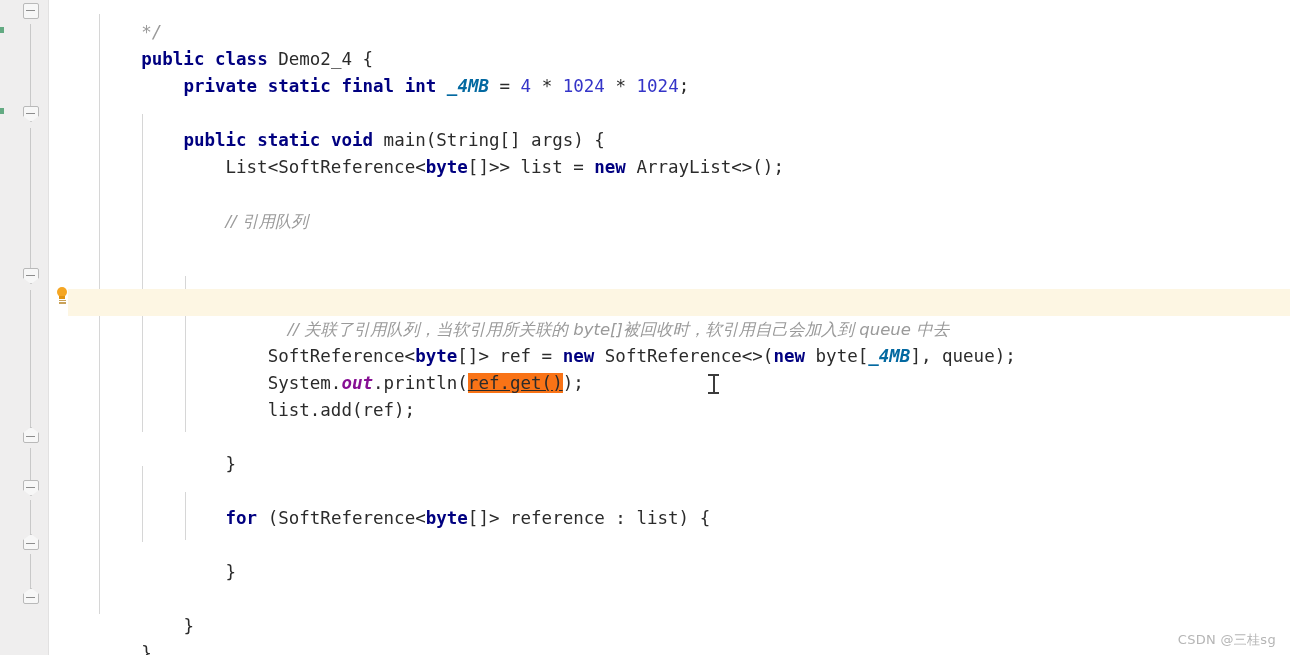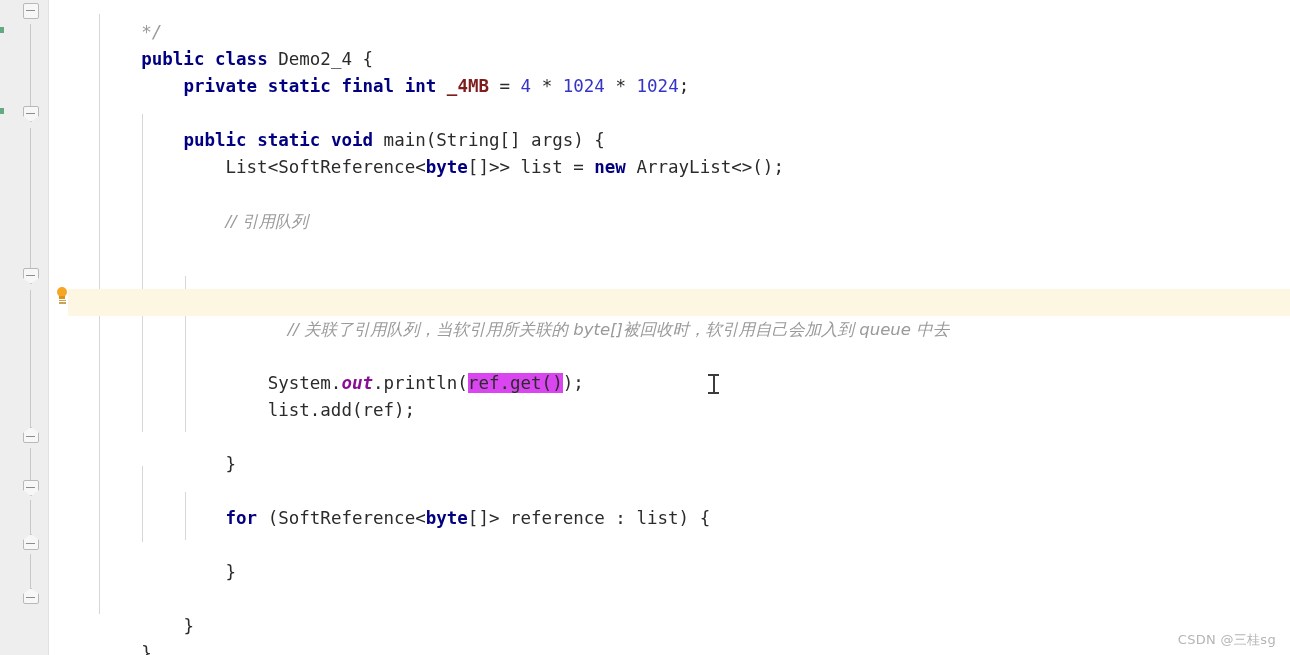--- a/index.html
+++ b/index.html
@@ -165,7 +165,7 @@
   .num     { color: #3434c8; }
   .cmt     { color: #9a9a9a; font-style: italic; }
   .field   { color: #871094; font-weight: bold; font-style: italic; }
-  .statfld { color: #7f1d1d; font-weight: bold; text-decoration: none; }
+  .statfld { color: #0369a1; font-weight: bold; font-style: italic; text-decoration: none; }
   .ident-u { color: #2b2b2b; text-decoration: underline; text-decoration-color: #b0b0b0; }
   .hl      { background: #d946ef; }
   .cmt-cjk { font-family: "DejaVu Sans", sans-serif; font-style: italic; color: #9a9a9a; font-size: 16.5px; }

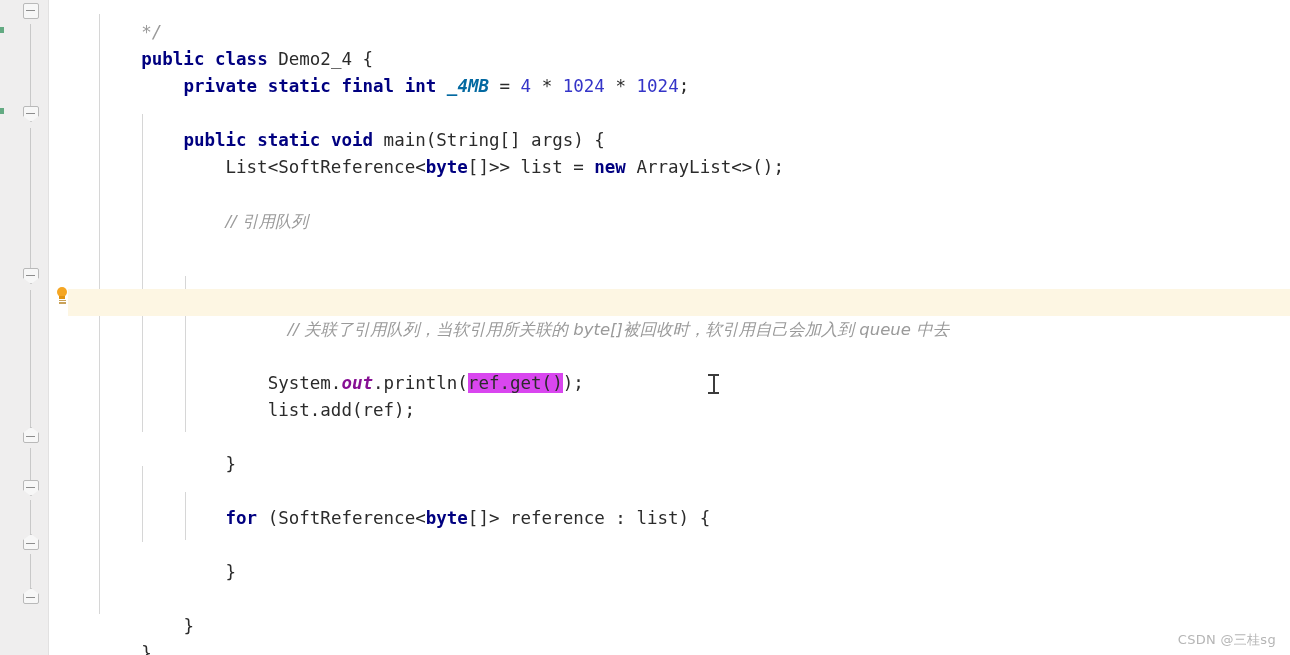--- a/index.html
+++ b/index.html
@@ -312,6 +312,9 @@
     </div>
 
     
+    <div class="line" style="top:316px;">
+      <span class="txt"><span class="plain">            </span><span class="plain">SoftReference&lt;</span><span class="kw">byte</span><span class="plain">[]&gt; ref = </span><span class="kw">new</span><span class="plain"> SoftReference&lt;&gt;(</span><span class="kw">new</span><span class="plain"> byte[</span><span class="statfld">_4MB</span><span class="plain">], queue);</span></span>
+    </div>
 
     
     <div class="line" style="top:343px;">

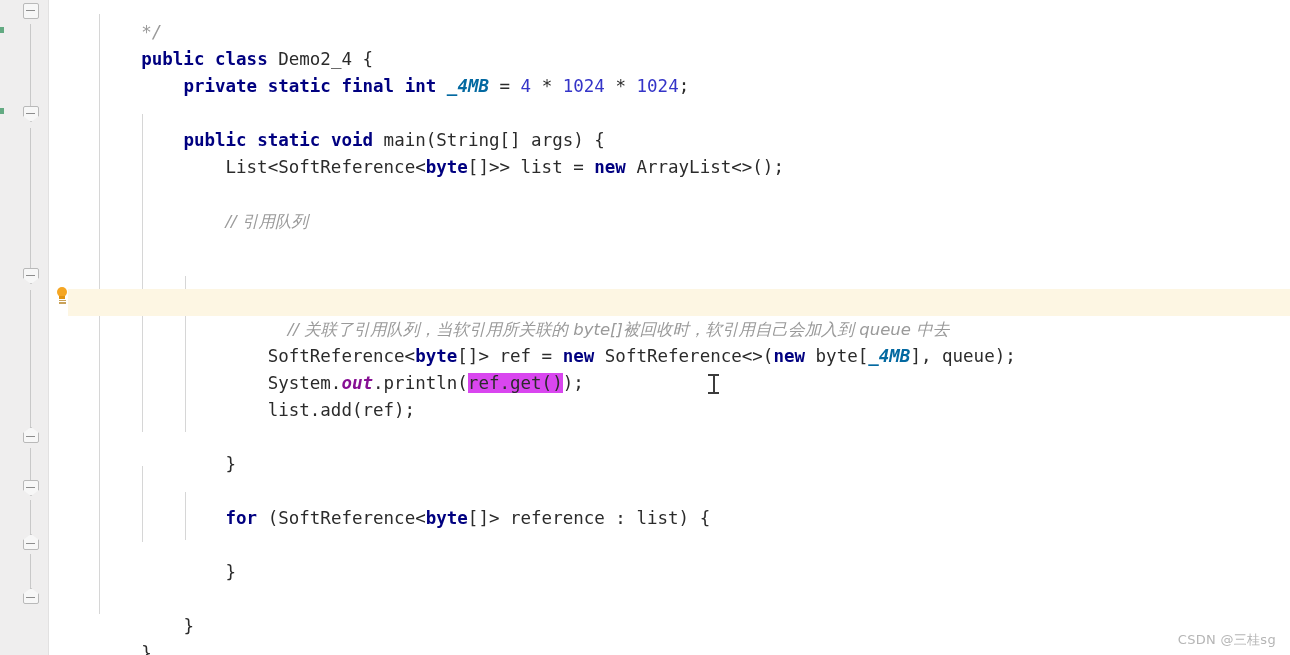--- a/index.html
+++ b/index.html
@@ -167,7 +167,7 @@
   .field   { color: #871094; font-weight: bold; font-style: italic; }
   .statfld { color: #0369a1; font-weight: bold; font-style: italic; text-decoration: none; }
   .ident-u { color: #2b2b2b; text-decoration: underline; text-decoration-color: #b0b0b0; }
-  .hl      { background: #d946ef; }
+  .hl      { background: #f97316; text-decoration: underline; }
   .cmt-cjk { font-family: "DejaVu Sans", sans-serif; font-style: italic; color: #9a9a9a; font-size: 16.5px; }
 
   

